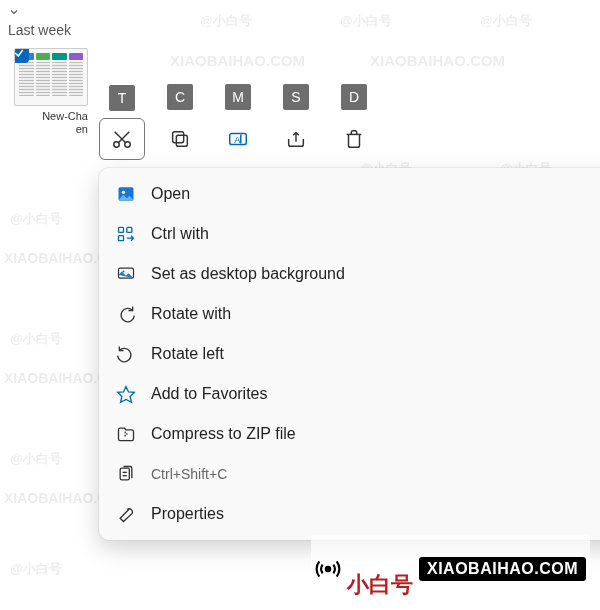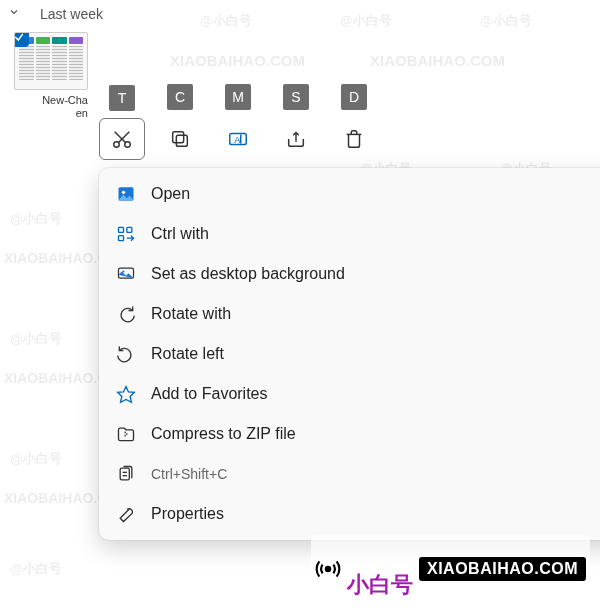--- a/index.html
+++ b/index.html
@@ -30,11 +30,12 @@
   .group-header {
     display: flex;
     align-items: flex-start;
-    gap: 20px;
+    gap: 4px;
     padding: 6px 8px;
     color: #555;
     position: relative;
     z-index: 1;
+    flex-direction: column;
   }
   .chev { width: 12px; height: 12px; display:inline-flex; }
   .file-area {

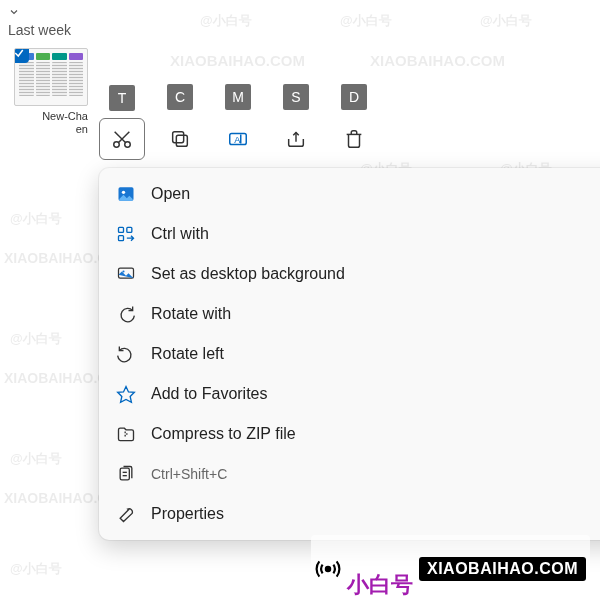--- a/index.html
+++ b/index.html
@@ -128,7 +128,7 @@
     padding:2px 4px;
     border-radius:4px;
   }
-  .branding .ch { font-size:22px; color:#a21caf;margin-top:33px; }
+  .branding .ch { font-size:22px; color:#b91c1c;margin-top:33px; }
   .branding .dom { font-size:16px; color:#fff; background:#000; padding:3px 8px; border-radius:3px; letter-spacing:0.5px; }
   .branding svg { width:26px; height:26px; }
 </style>

